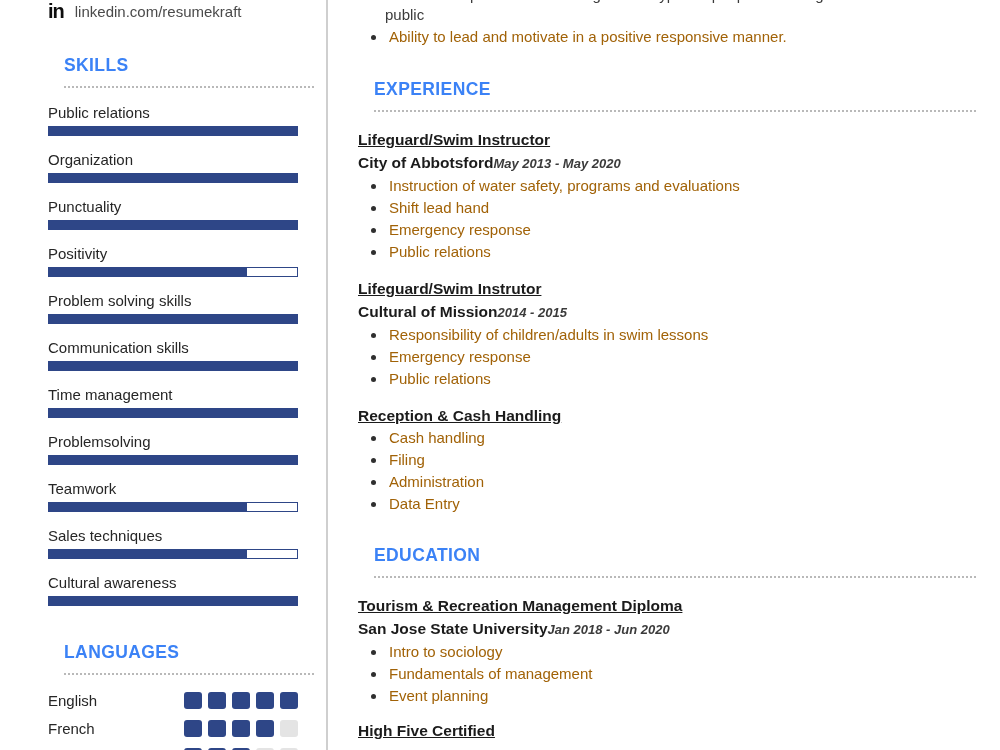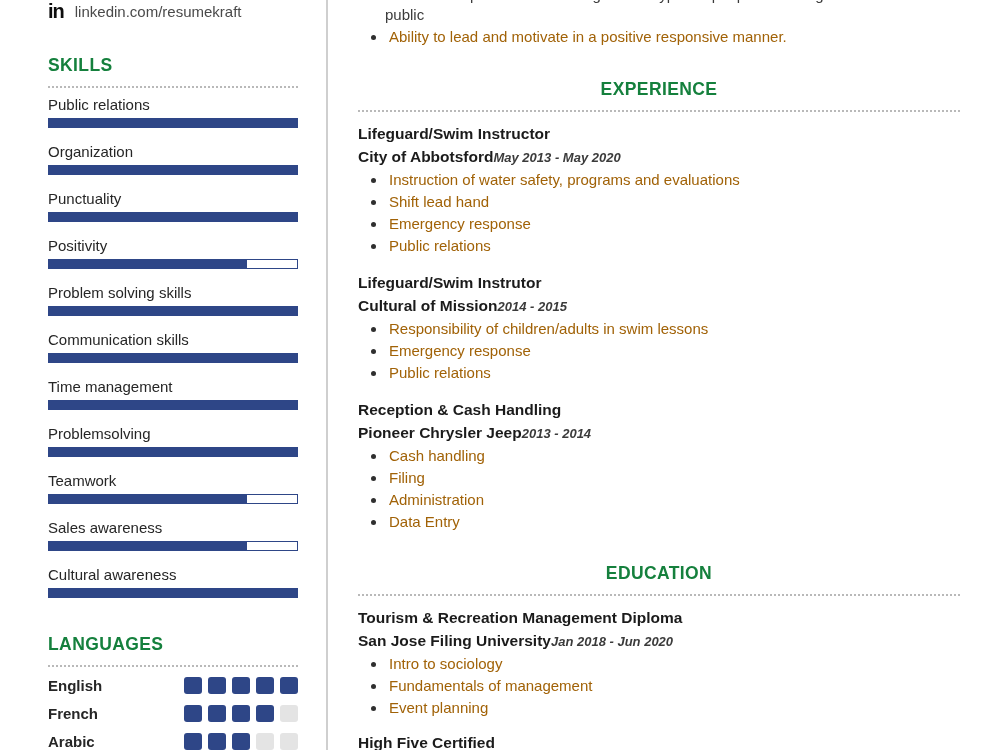--- a/index.html
+++ b/index.html
@@ -13,7 +13,7 @@
   .li-icon{font-weight:800;font-size:20px;color:#0d0d0d;letter-spacing:-1px;line-height:20px;}
   .contact-text{margin-left:11px;font-size:15px;color:#4a4a4a;}
 
-  h2.sec{margin:0;font-size:17.5px;font-weight:bold;color:#15803d;letter-spacing:.4px;
+  h2.sec{margin:16px;font-size:17.5px;font-weight:bold;color:#3b82f6;letter-spacing:.4px;
          line-height:20px;padding-bottom:11px;border-bottom:2px dotted #b9b9b9;}
   .left h2.sec{margin-top:33px;width:250px;}
 

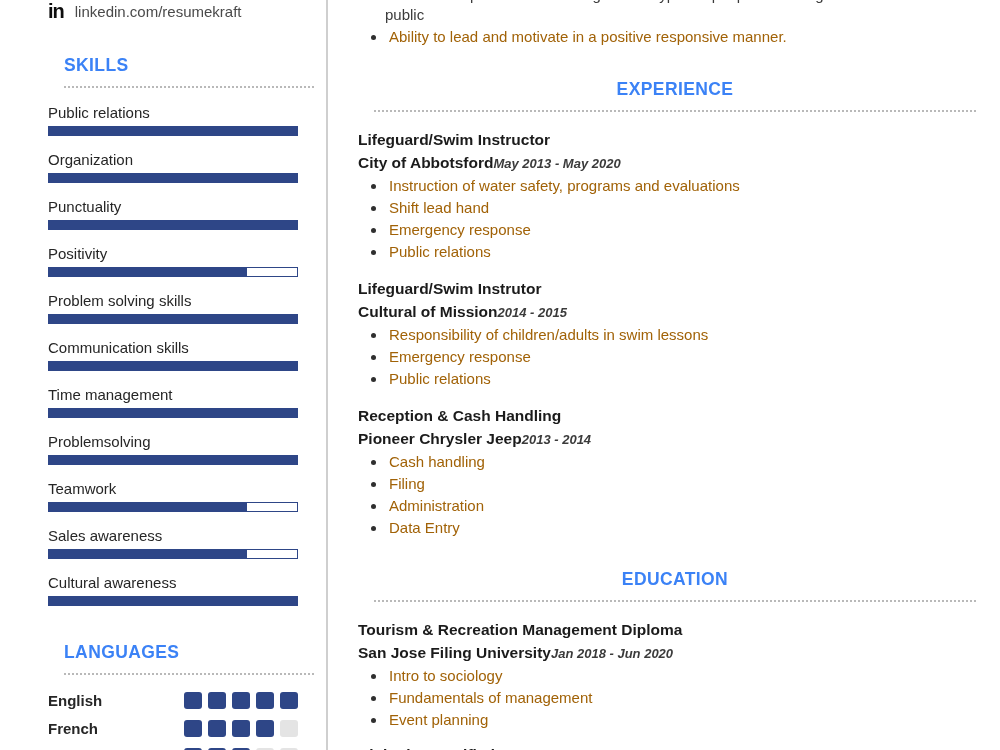--- a/index.html
+++ b/index.html
@@ -33,7 +33,7 @@
 
   
   .right{position:absolute;left:358px;top:0;width:627px;}
-  .right h2.sec{width:602px;box-sizing:border-box;text-align:center;}
+  .right h2.sec{width:602px;box-sizing:border-box;}
   .clipped-top{height:4px;overflow:hidden;margin-left:27px;}
   .clipped-top span{display:block;margin-top:-14px;font-size:15px;line-height:18px;
                     white-space:nowrap;color:#3b3b3b;}

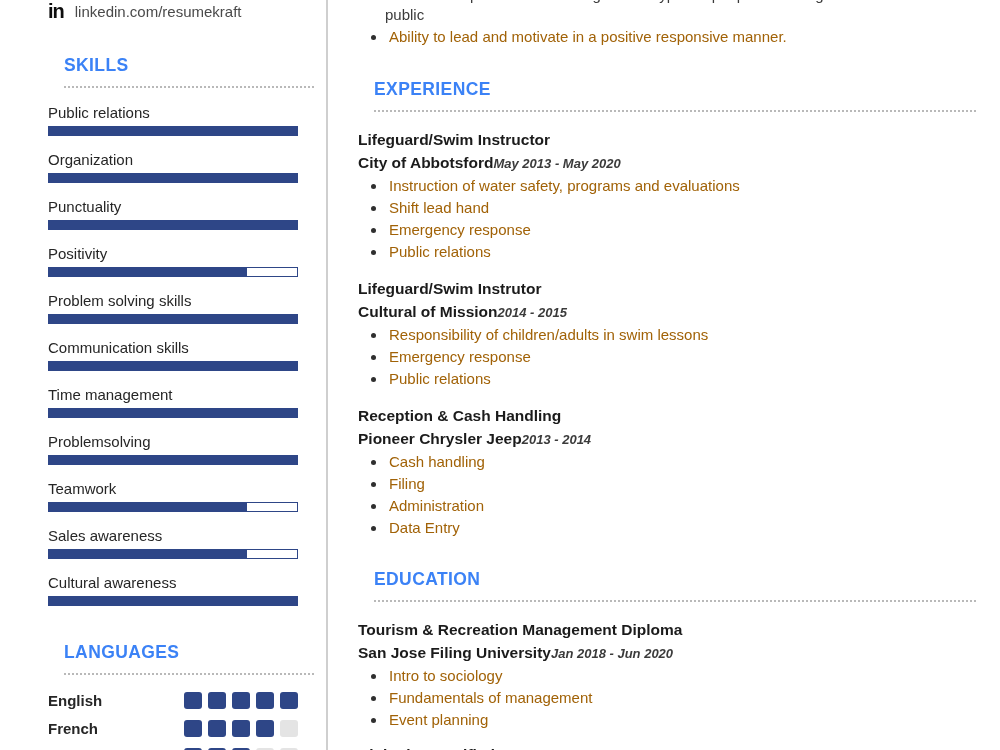--- a/index.html
+++ b/index.html
@@ -48,7 +48,7 @@
   .sec-block.edu{margin-top:30px;}
   .job{margin-top:14px;}
   .job.first{margin-top:10px;}
-  .job h3,.edu-title{margin:0;font-size:15.5px;font-weight:bold;color:#1b1b1b;line-height:23px;}
+  .job h3,.edu-title{margin:0;font-size:15.5px;font-weight:bold;color:#1b1b1b;line-height:23px;text-decoration:underline;}
   .subline{font-size:15.5px;line-height:23px;}
   .company{font-weight:bold;color:#1b1b1b;}
   .dates{font-style:italic;font-weight:bold;color:#3b3b3b;font-size:13px;margin-left:0;}

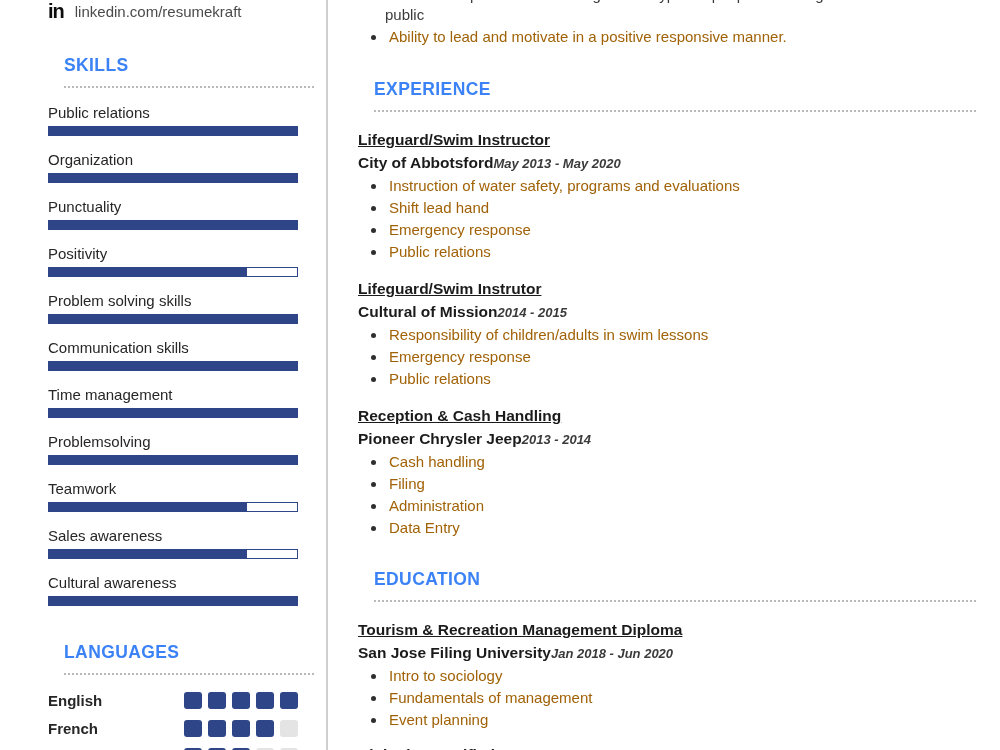--- a/index.html
+++ b/index.html
@@ -209,7 +209,6 @@
           </article>
           <article class="job">
             <h3>Reception &amp; Cash Handling</h3>
-            <div class="subline"><span class="company">Pioneer Chrysler Jeep</span><span class="dates">2013 - 2014</span></div>
             <ul class="bullets">
               <li>Cash handling</li>
               <li>Filing</li>

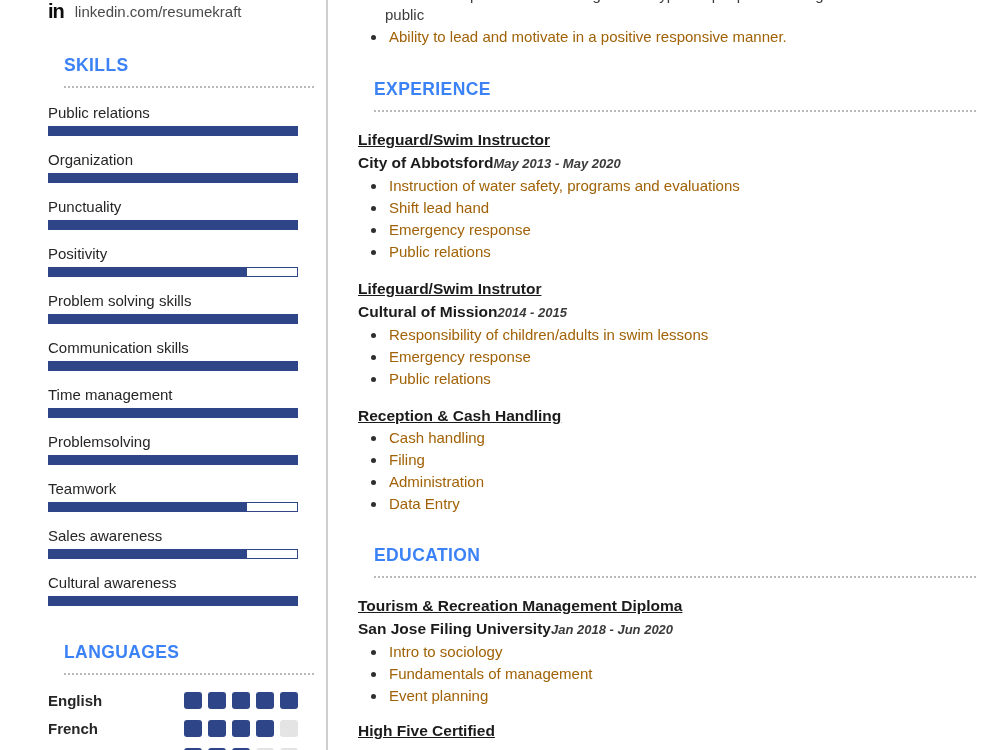--- a/index.html
+++ b/index.html
@@ -125,7 +125,7 @@
             </div>
           </div>
           <div class="skill-item">
-            <div class="skill-label">Sales awareness</div>
+            <div class="skill-label">Sales techniques</div>
             <div class="bar">
               <div class="bar-fill" style="width:80%"></div>
             </div>

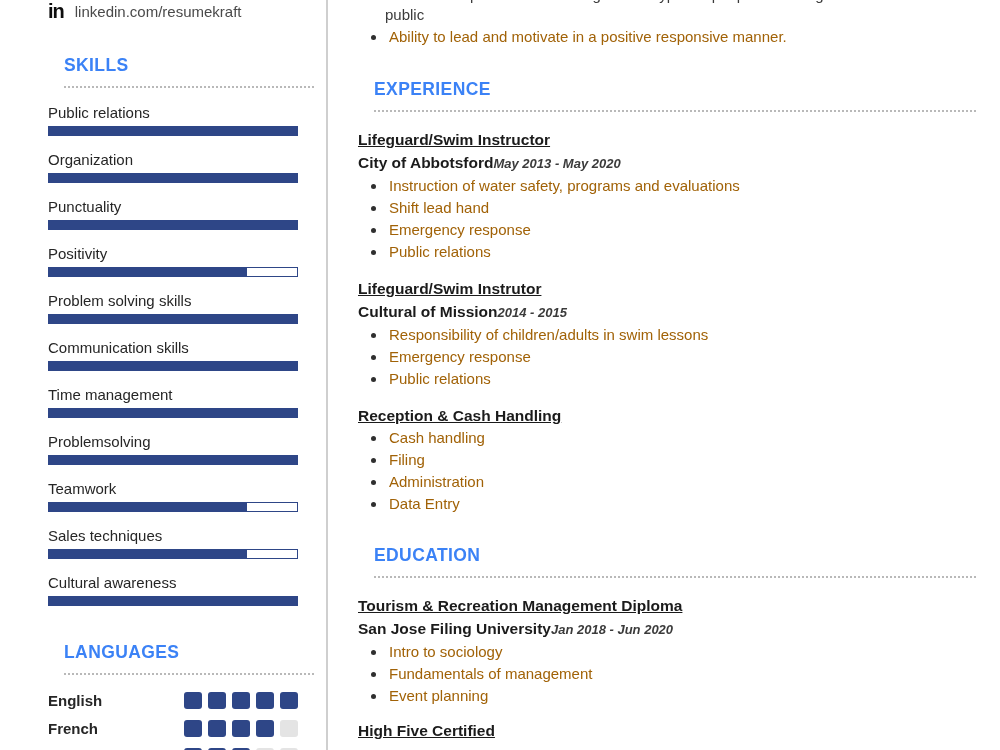--- a/index.html
+++ b/index.html
@@ -224,7 +224,7 @@
       <div id="edu-list">
           <article class="job first">
             <h3 class="edu-title">Tourism &amp; Recreation Management Diploma</h3>
-            <div class="subline"><span class="company">San Jose Filing University</span><span class="dates">Jan 2018 - Jun 2020</span></div>
+            <div class="subline"><span class="company">San Jose State University</span><span class="dates">Jan 2018 - Jun 2020</span></div>
             <ul class="bullets">
               <li>Intro to sociology</li>
               <li>Fundamentals of management</li>

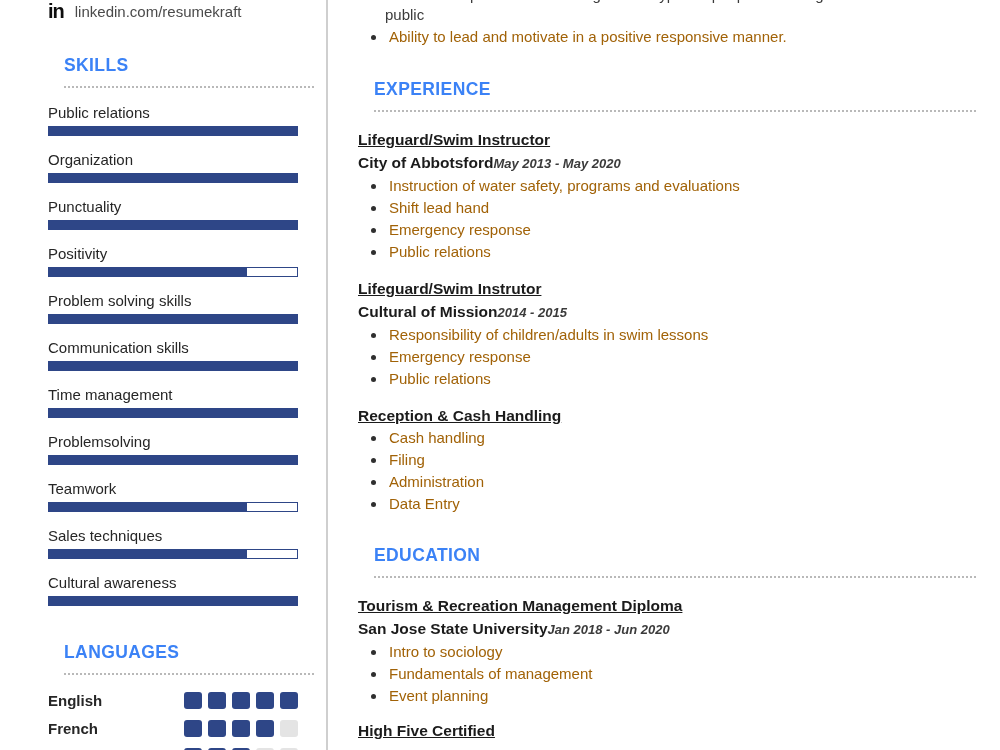--- a/index.html
+++ b/index.html
@@ -26,7 +26,7 @@
   .lang-sec h2.sec{margin-top:36px;}
   .lang-list{margin-top:9px;}
   .lang-row{display:flex;align-items:center;height:18px;margin-bottom:10px;}
-  .lang-label{font-size:15px;color:#262626;font-weight:bold;}
+  .lang-label{font-size:15px;color:#262626;}
   .squares{margin-left:auto;display:flex;gap:6px;}
   .sq{width:18px;height:17px;border-radius:3px;background:#e4e4e4;}
   .sq.filled{background:#2e4687;}

